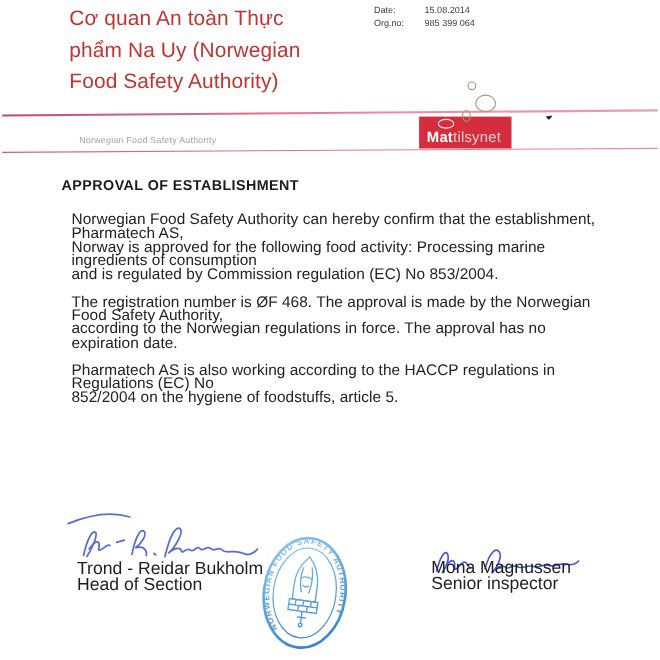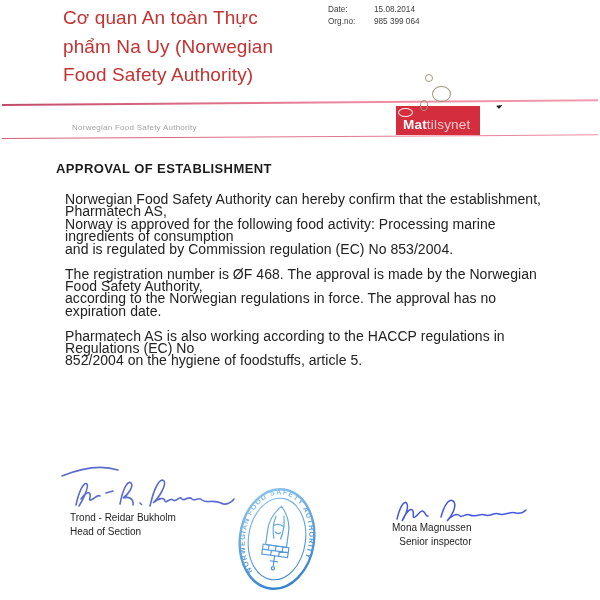--- a/index.html
+++ b/index.html
@@ -15,7 +15,7 @@
     color:#c23331; white-space:pre-line; letter-spacing:0.1px;
   }
   .meta { position:absolute; left:328px; top:4px; font-size:8.2px; color:#3c3c3c; }
-  .meta-row { display:flex; line-height:12px; }
+  .meta-row { display:flex; line-height:12px;margin-left:12px; }
   .meta-label { width:46px; }
   .meta-value { }
   

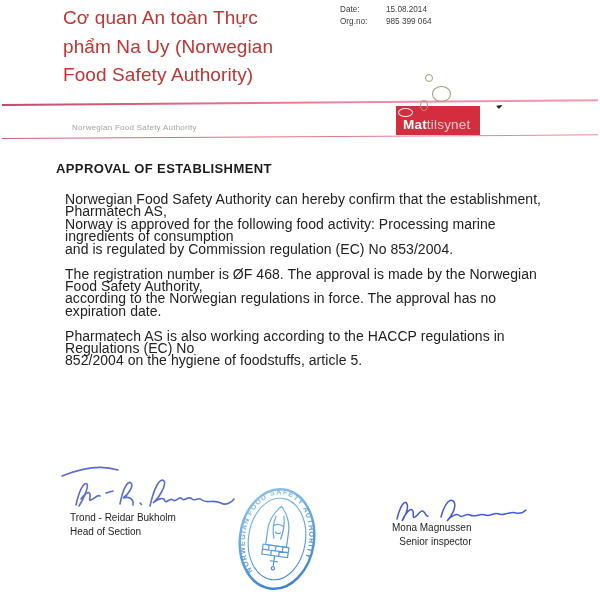--- a/index.html
+++ b/index.html
@@ -38,7 +38,7 @@
     font-size:8px; letter-spacing:0.25px; color:#a3a3a3;
   }
   .logo-box {
-    position:absolute; left:396px; top:106px; width:84px; height:29px;
+    position:absolute; left:381px; top:106px; width:84px; height:29px;
     background:#d42d3d;
   }
   .logo-text {

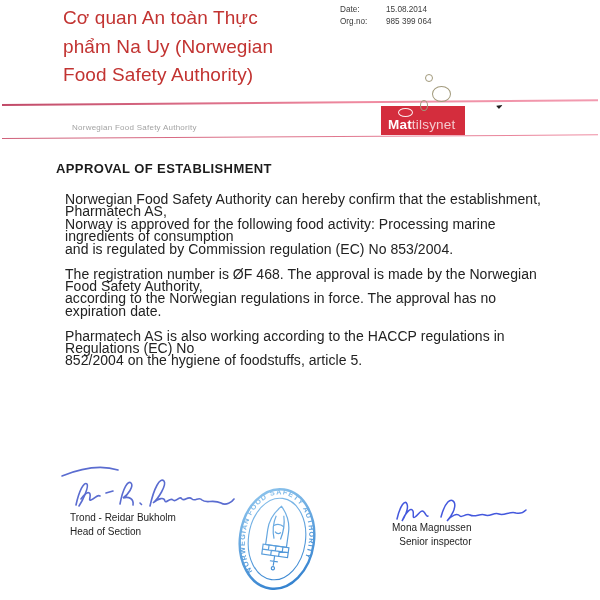--- a/index.html
+++ b/index.html
@@ -76,7 +76,7 @@
   .sig-mona  { left:391px; top:493px; }
   .stamp     { left:237px; top:486px; }
   .sig-block {
-    position:absolute; font-size:10px; line-height:14px; color:#1e1e1e;
+    position:absolute; font-size:16px; line-height:14px; color:#1e1e1e;
   }
   .sig-block-left  { left:70px;  top:511px; }
   .sig-block-right { left:392px; top:521px;text-align:right; }

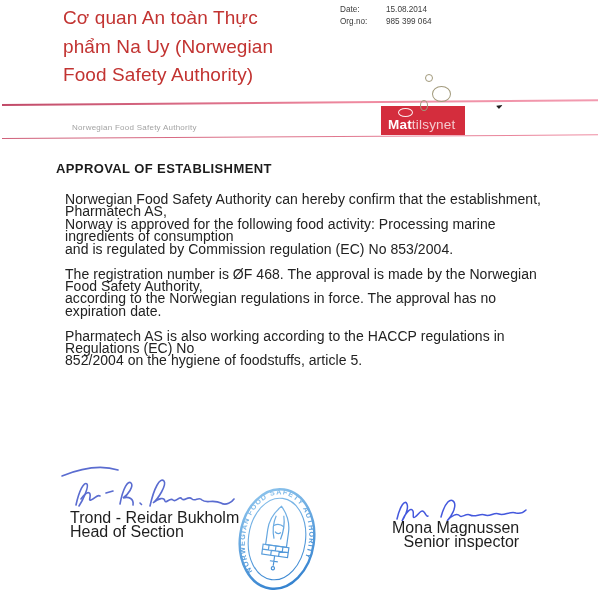--- a/index.html
+++ b/index.html
@@ -79,7 +79,7 @@
     position:absolute; font-size:16px; line-height:14px; color:#1e1e1e;
   }
   .sig-block-left  { left:70px;  top:511px; }
-  .sig-block-right { left:392px; top:521px;text-align:right; }
+  .sig-block-right { left:392px; top:510px; }
 </style>
 </head>
 <body>

